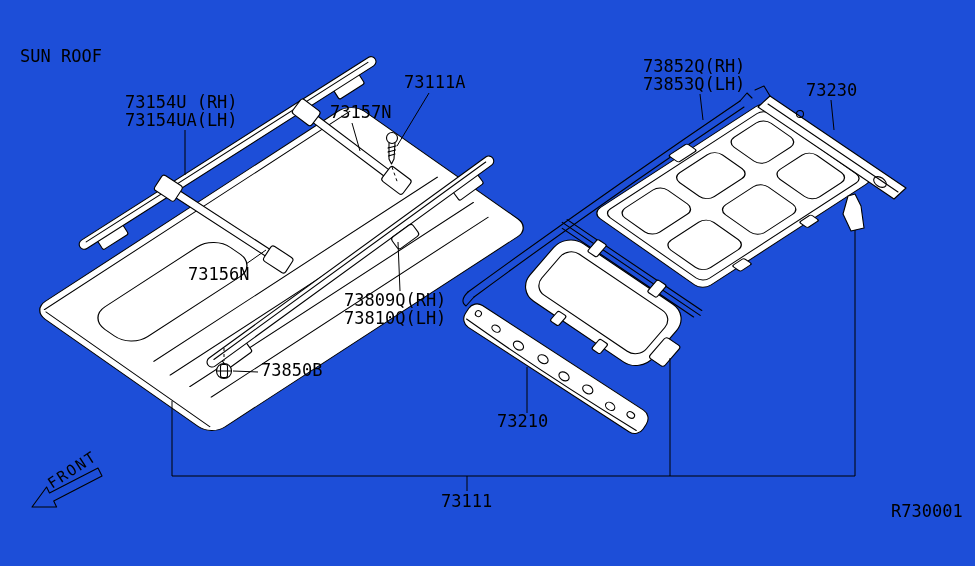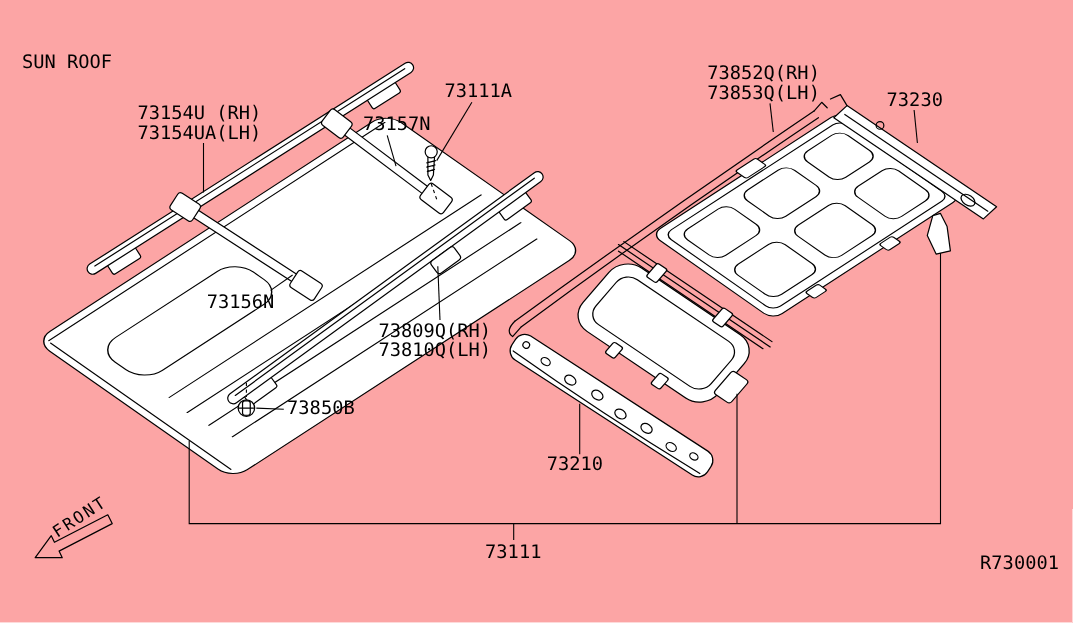--- a/index.html
+++ b/index.html
@@ -3,7 +3,7 @@
 <meta charset="utf-8">
 <style>
   html,body{margin:0;padding:0;background:#fff;}
-  #page{position:relative;width:975px;height:566px;background:#fca5a5;overflow:hidden;}
+  #page{position:relative;width:975px;height:566px;background:#1d4ed8;overflow:hidden;}
   svg{display:block;}
   .art{fill:none;stroke:#000;stroke-width:1.1;stroke-linejoin:round;stroke-linecap:round;}
   .wf{fill:#ffffff;stroke:#000;stroke-width:1.1;stroke-linejoin:round;}

